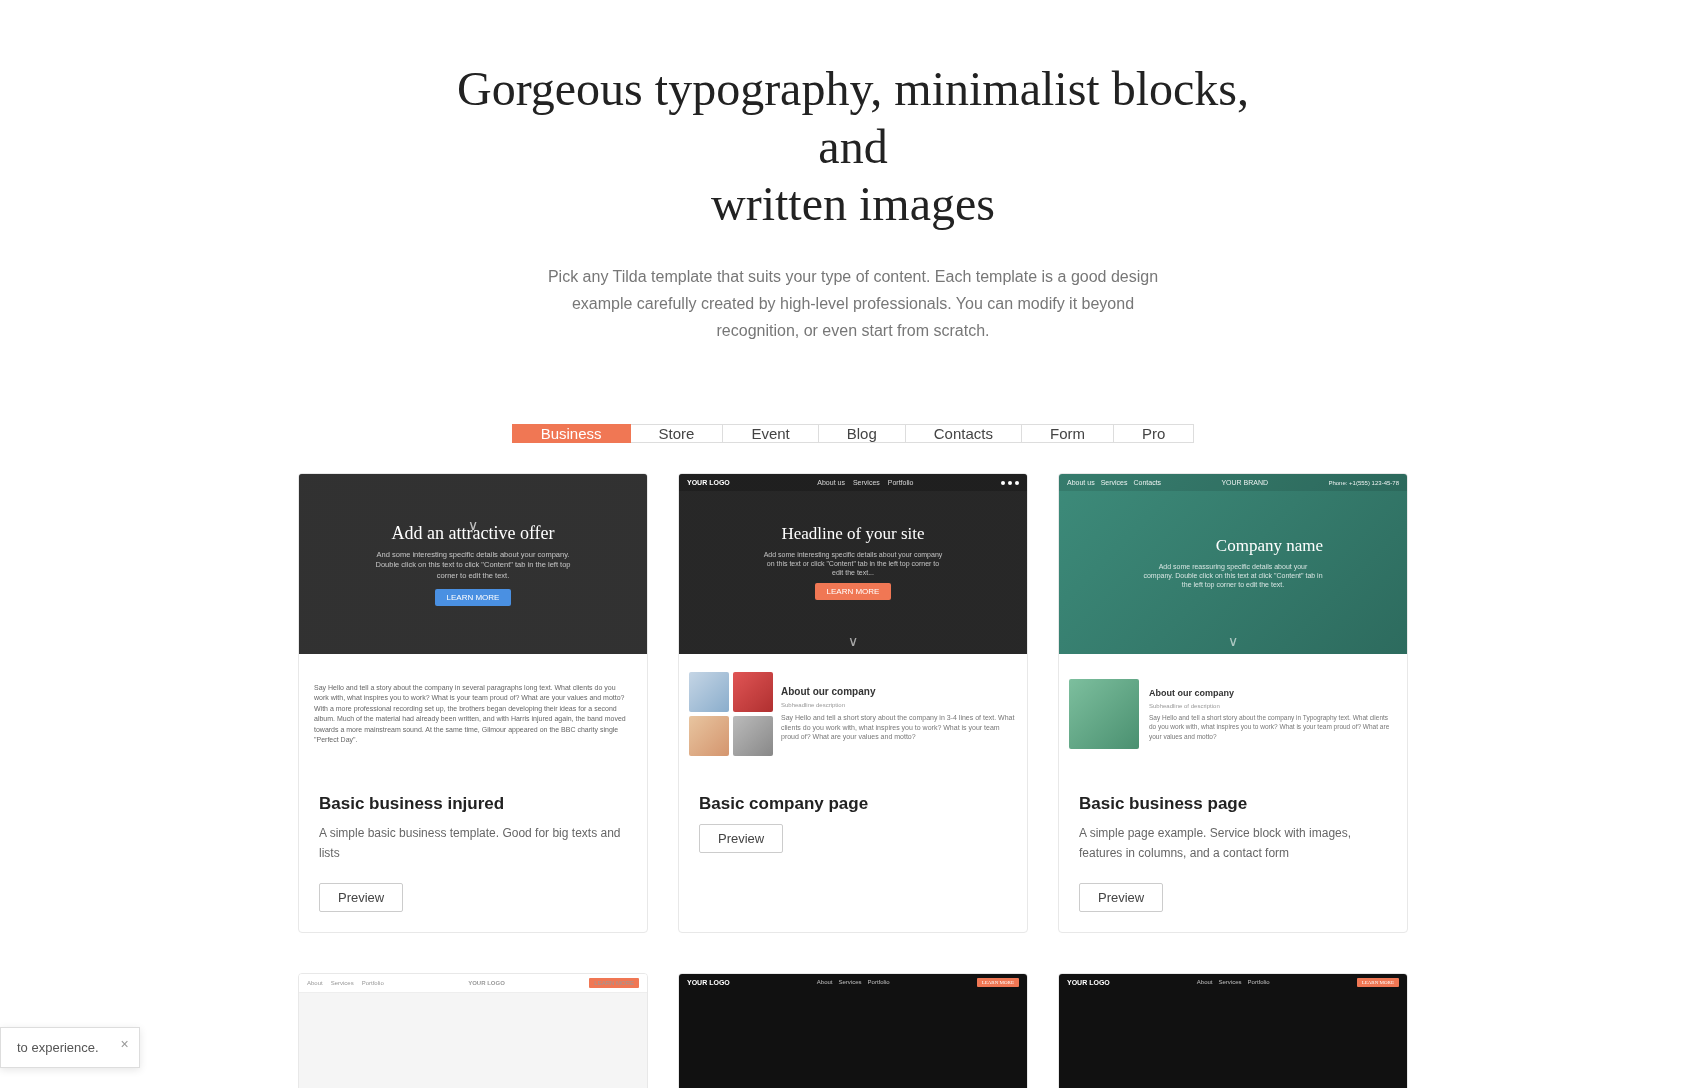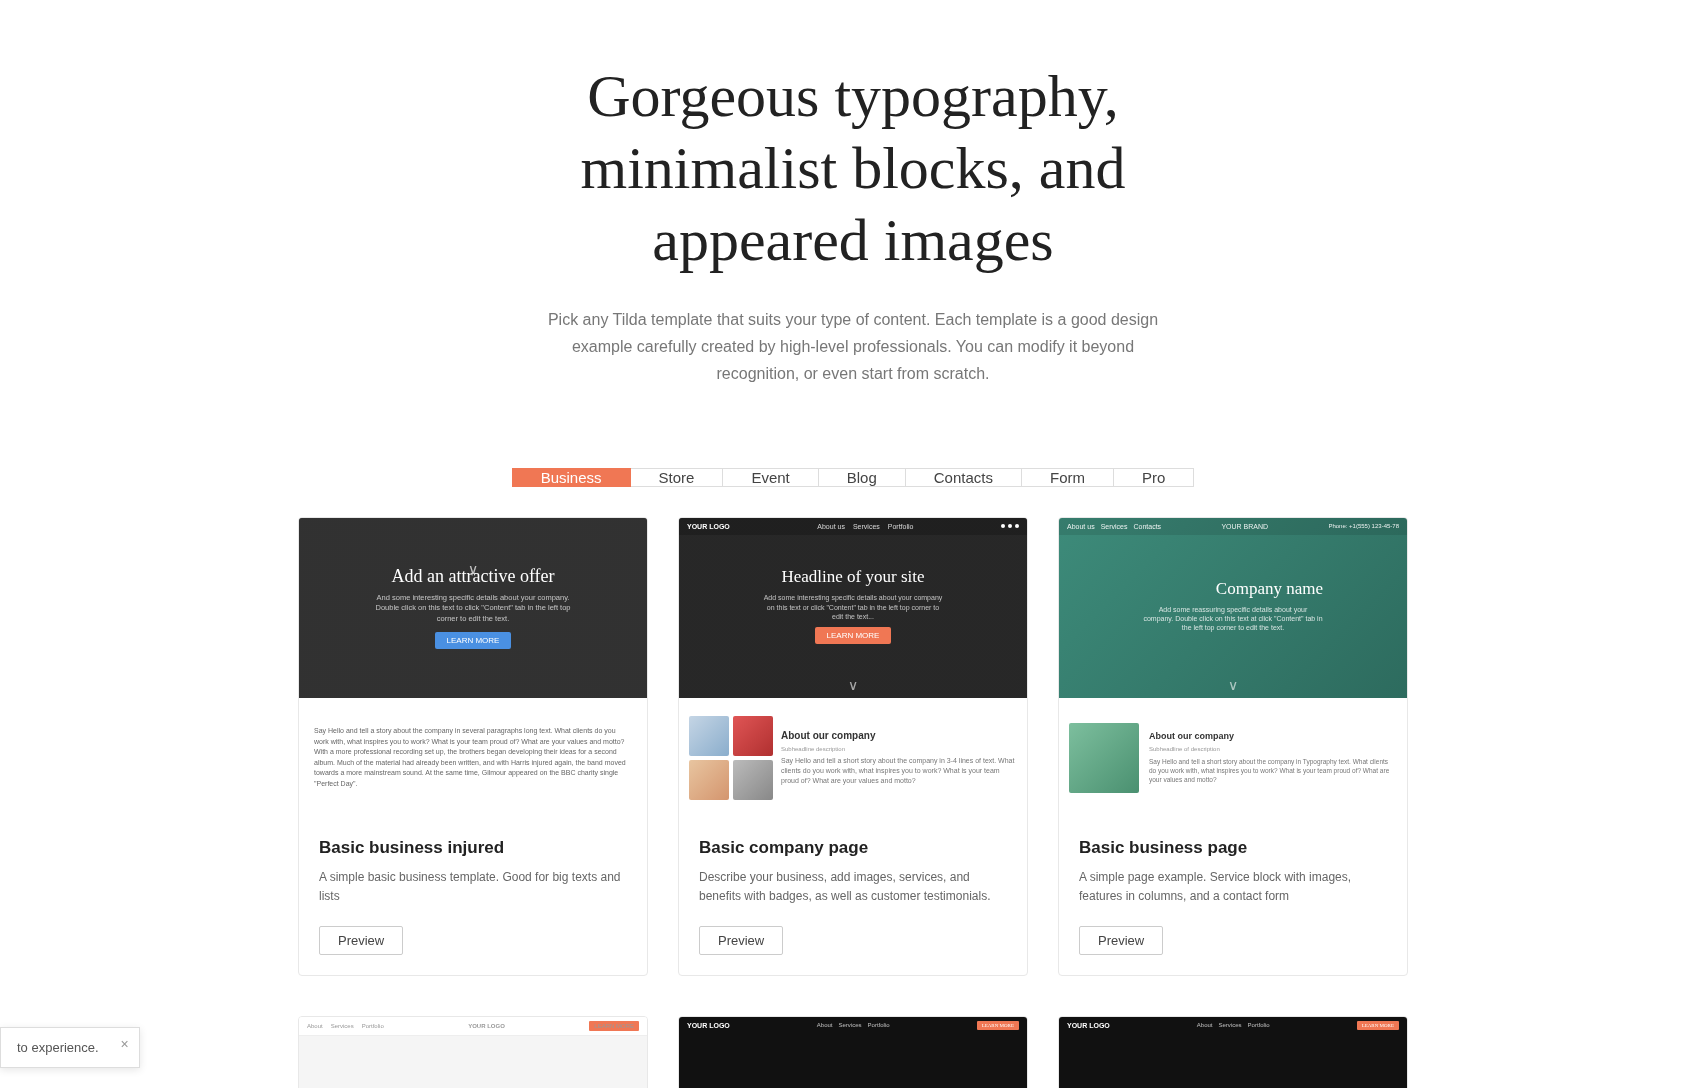--- a/index.html
+++ b/index.html
@@ -9,7 +9,7 @@
 
     
     .hero { text-align: center; padding: 60px 20px 40px; }
-    .hero h1 { font-size: 60px; font-weight: 400; color: #222; line-height: 1.2; max-width: 800px; margin: 0 auto 30px; }
+    .hero h1 { font-size: 48px; font-weight: 400; color: #222; line-height: 1.2; max-width: 800px; margin: 0 auto 30px; }
     .hero p { font-size: 16px; color: #777; line-height: 1.7; max-width: 640px; margin: 0 auto; font-family: Arial, sans-serif; }
 
     

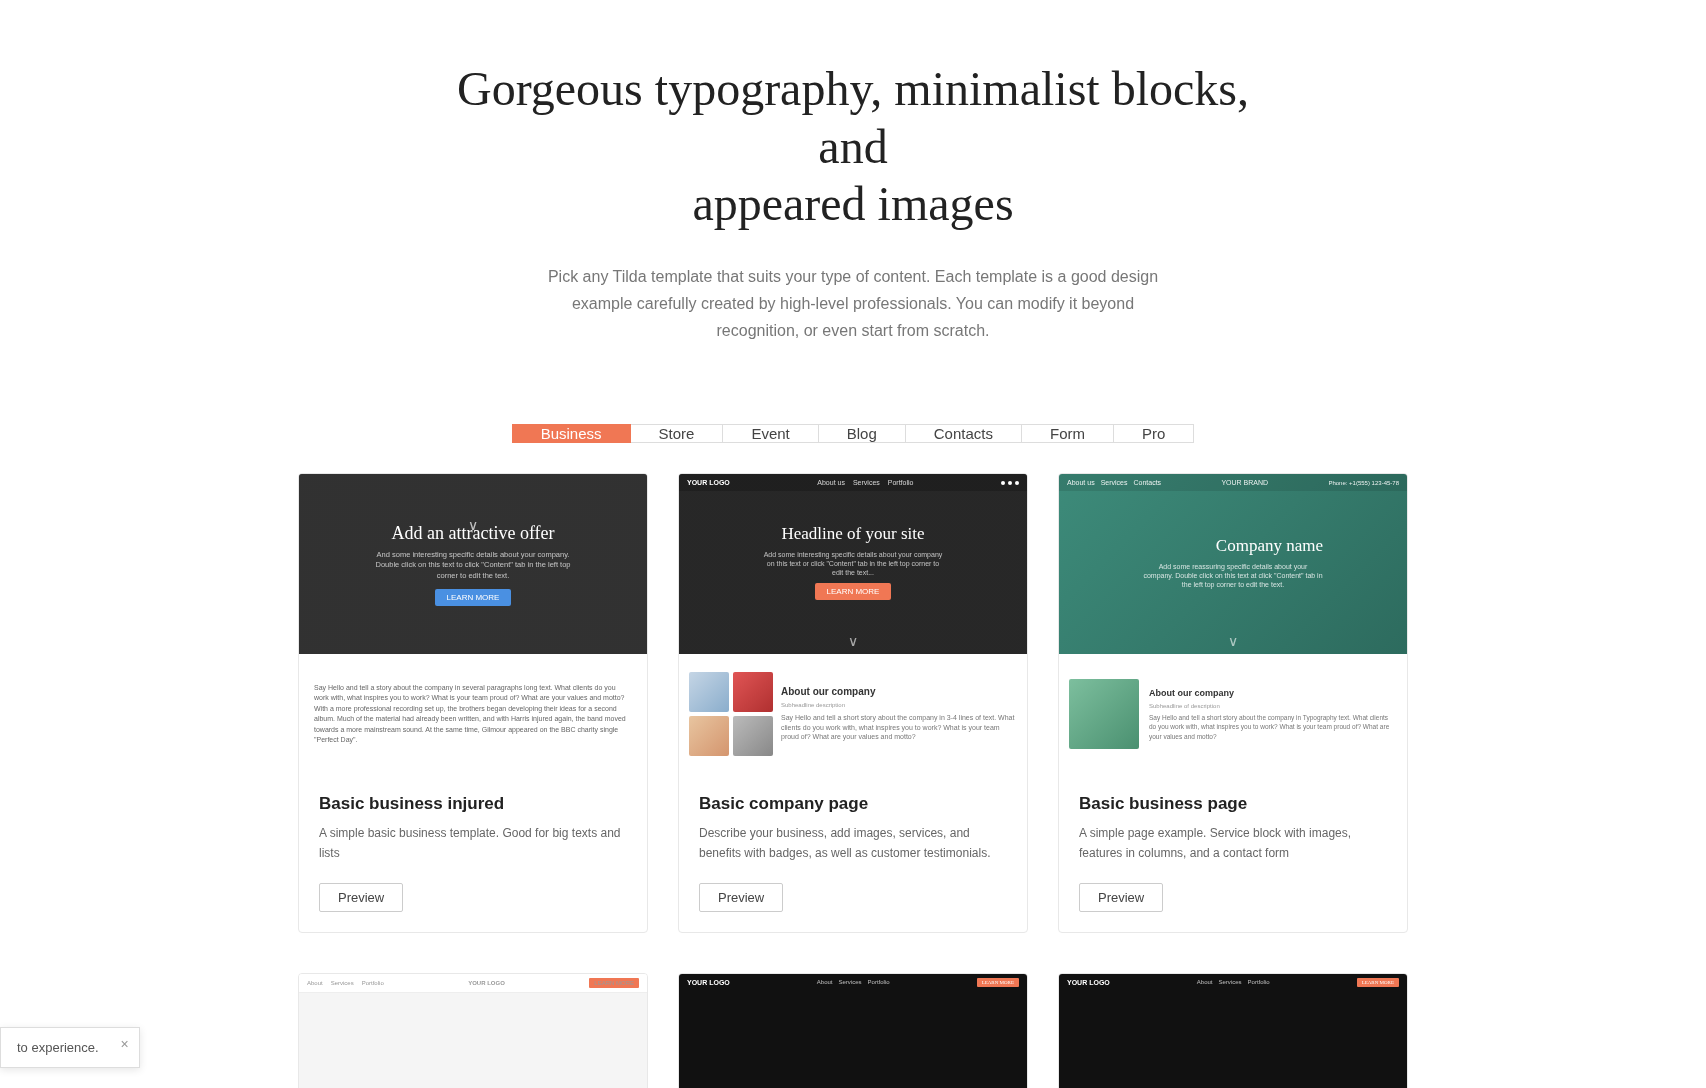--- a/index.html
+++ b/index.html
@@ -212,7 +212,7 @@
   <div class="hero">
     <h1>
       <span>Gorgeous typography, minimalist blocks, and</span><br>
-      <span>appeared images</span>
+      <span>written images</span>
     </h1>
     <p>Pick any Tilda template that suits your type of content. Each template is a good design example carefully created by high-level professionals. You can modify it beyond recognition, or even start from scratch.</p>
   </div>

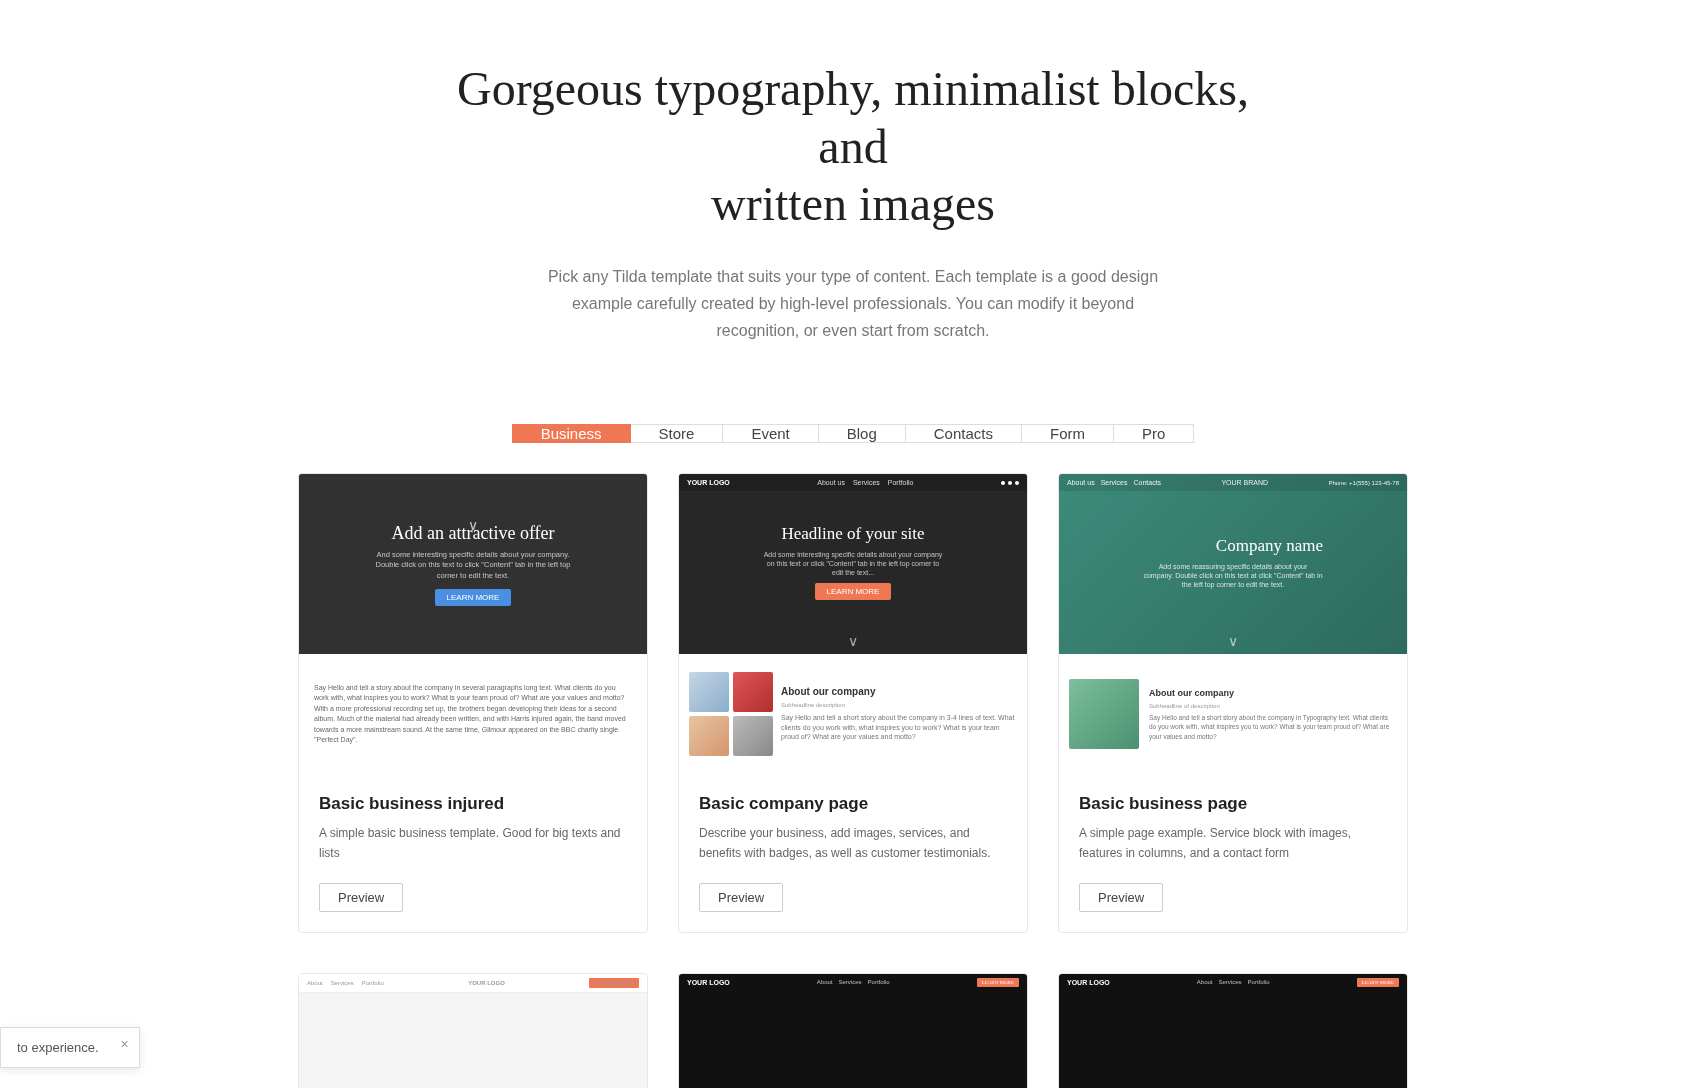--- a/index.html
+++ b/index.html
@@ -291,7 +291,6 @@
       </div>
       <div class="card-body">
         <h3>Basic company page</h3>
-        <p>Describe your business, add images, services, and benefits with badges, as well as customer testimonials.</p>
         <button class="preview-btn">Preview</button>
       </div>
     </div>

